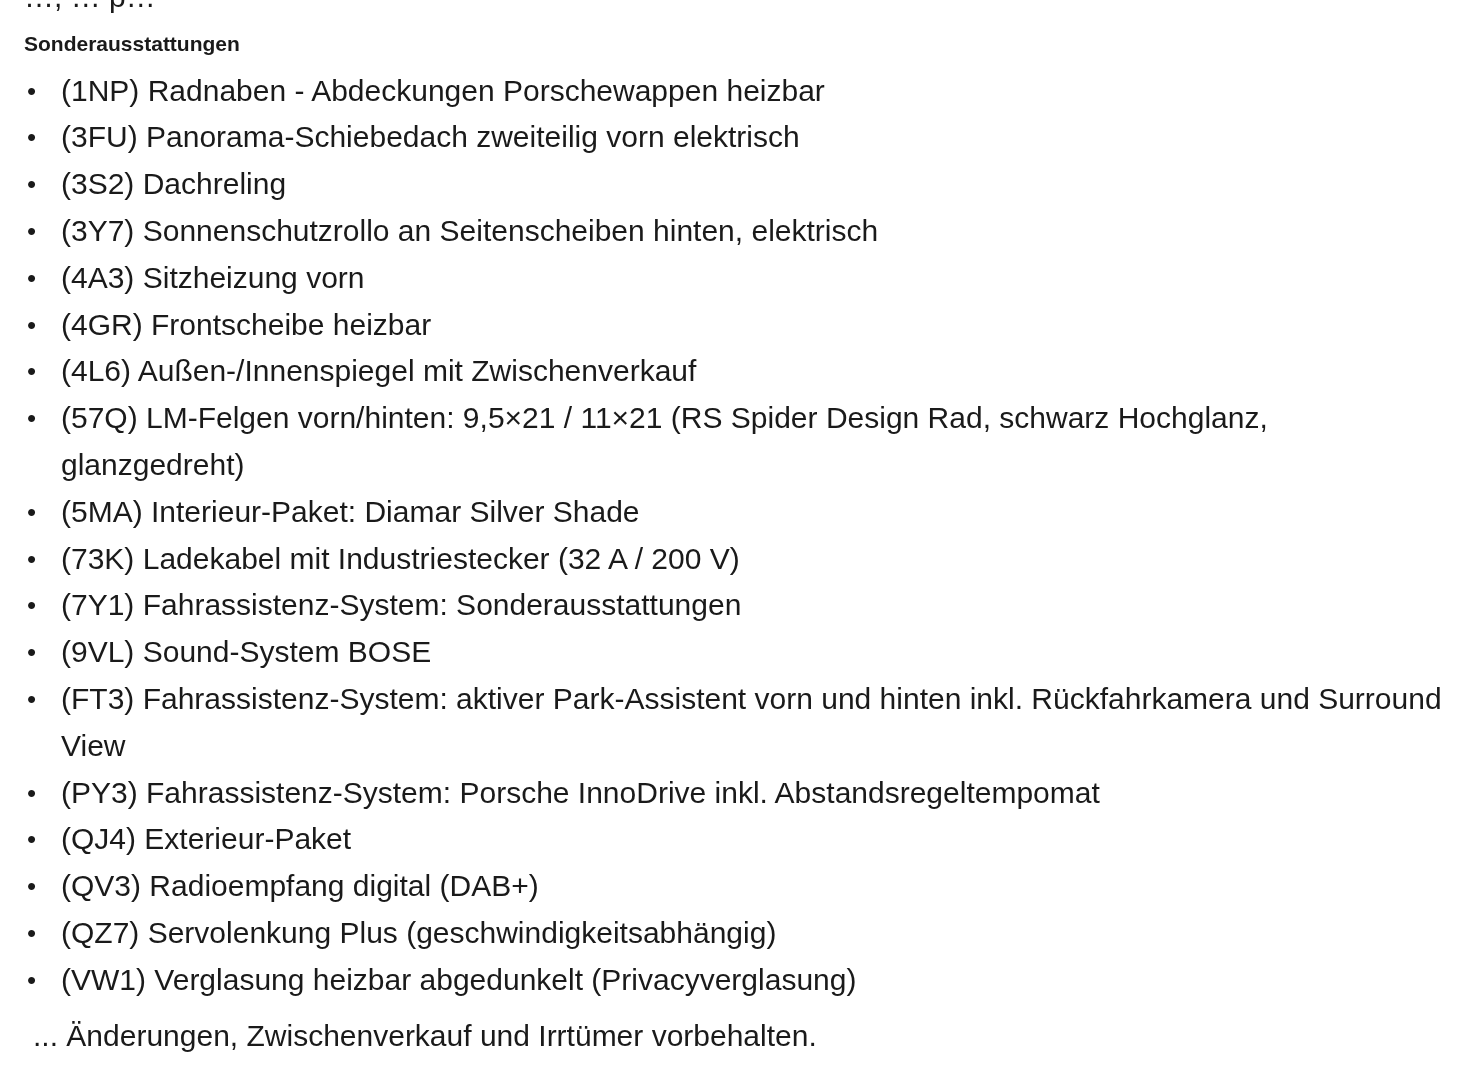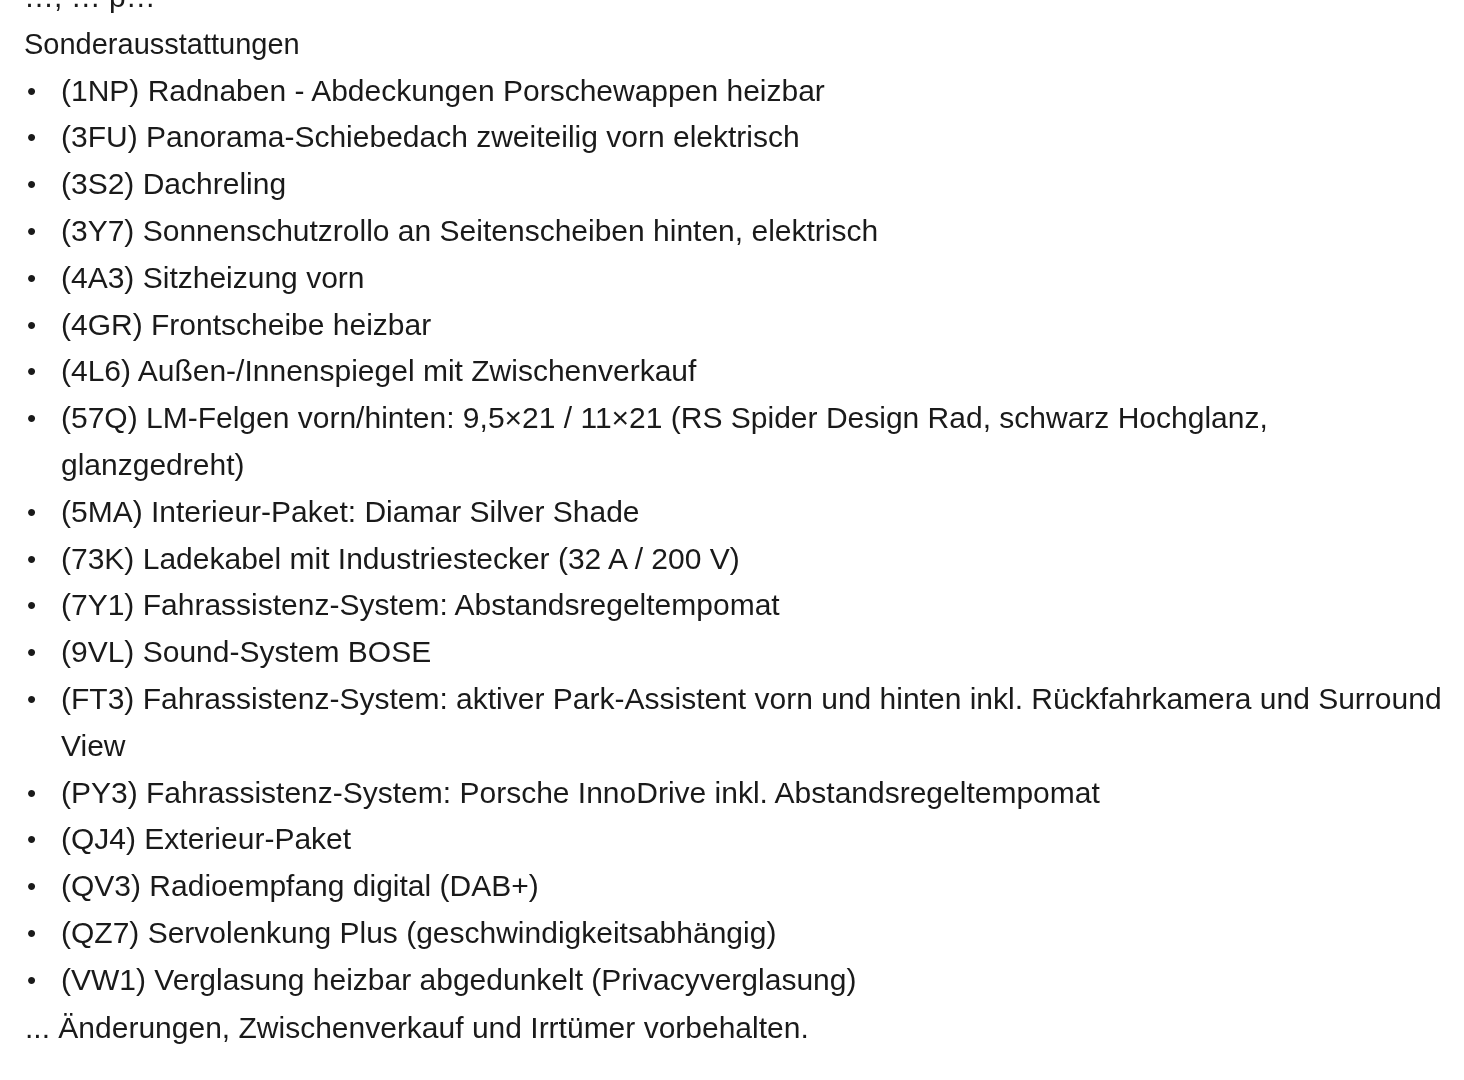--- a/index.html
+++ b/index.html
@@ -29,9 +29,9 @@
       overflow: hidden;
     }
     .heading {
-      font-weight: normal;
+      font-weight: bold;
       margin: 0;
-      font-size: 29px;
+      font-size: 21px;
       line-height: 46.8px;
     }
     ul.options {

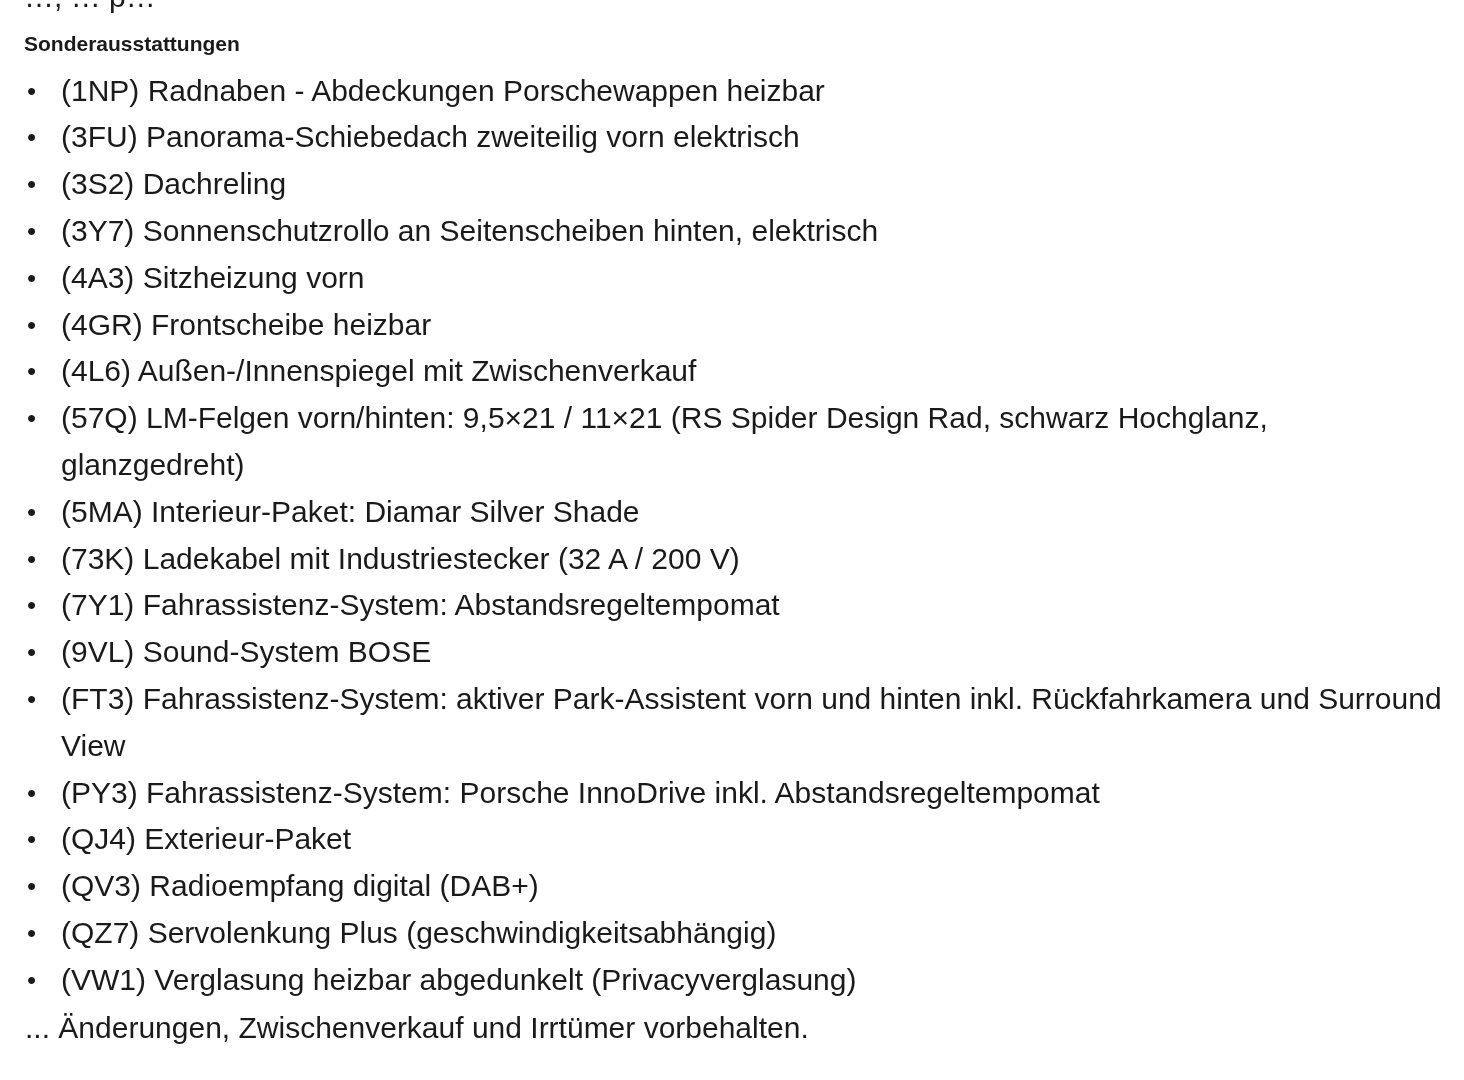--- a/index.html
+++ b/index.html
@@ -70,7 +70,7 @@
       <li><span class="bullet">•</span><span>(57Q)</span> <span>LM-Felgen vorn/hinten: 9,5×21 / 11×21 (RS Spider Design Rad, schwarz Hochglanz, glanzgedreht)</span></li>
       <li><span class="bullet">•</span><span>(5MA)</span> <span>Interieur-Paket: Diamar Silver Shade</span></li>
       <li><span class="bullet">•</span><span>(73K)</span> <span>Ladekabel mit Industriestecker (32 A / 200 V)</span></li>
-      <li><span class="bullet">•</span><span>(7Y1)</span> <span>Fahrassistenz-System: Abstandsregeltempomat</span></li>
+      <li><span class="bullet">•</span><span>(7Y1)</span> <span>Fahrassistenz-System: Sonderausstattungen</span></li>
       <li><span class="bullet">•</span><span>(9VL)</span> <span>Sound-System BOSE</span></li>
       <li><span class="bullet">•</span><span>(FT3)</span> <span>Fahrassistenz-System: aktiver Park-Assistent vorn und hinten inkl. Rückfahrkamera und Surround View</span></li>
       <li><span class="bullet">•</span><span>(PY3)</span> <span>Fahrassistenz-System: Porsche InnoDrive inkl. Abstandsregeltempomat</span></li>

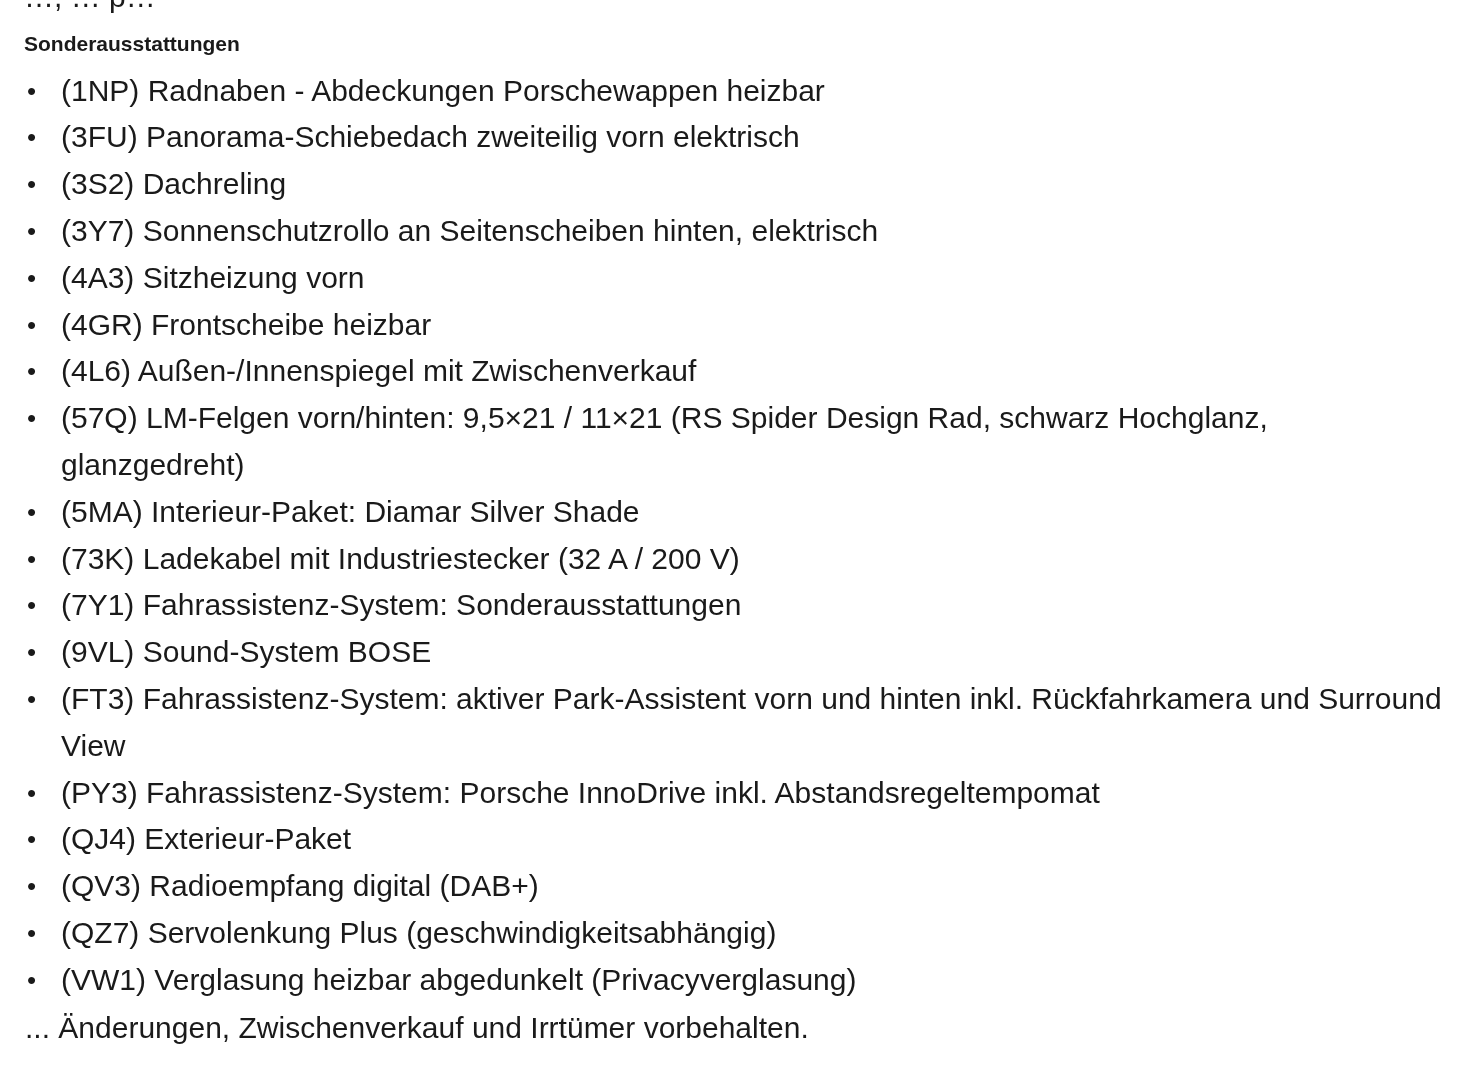--- a/index.html
+++ b/index.html
@@ -50,7 +50,7 @@
       font-size: 26px;
     }
     .footer-note {
-      margin: 1px;
+      margin: 9px;
     }
   </style>
 </head>

